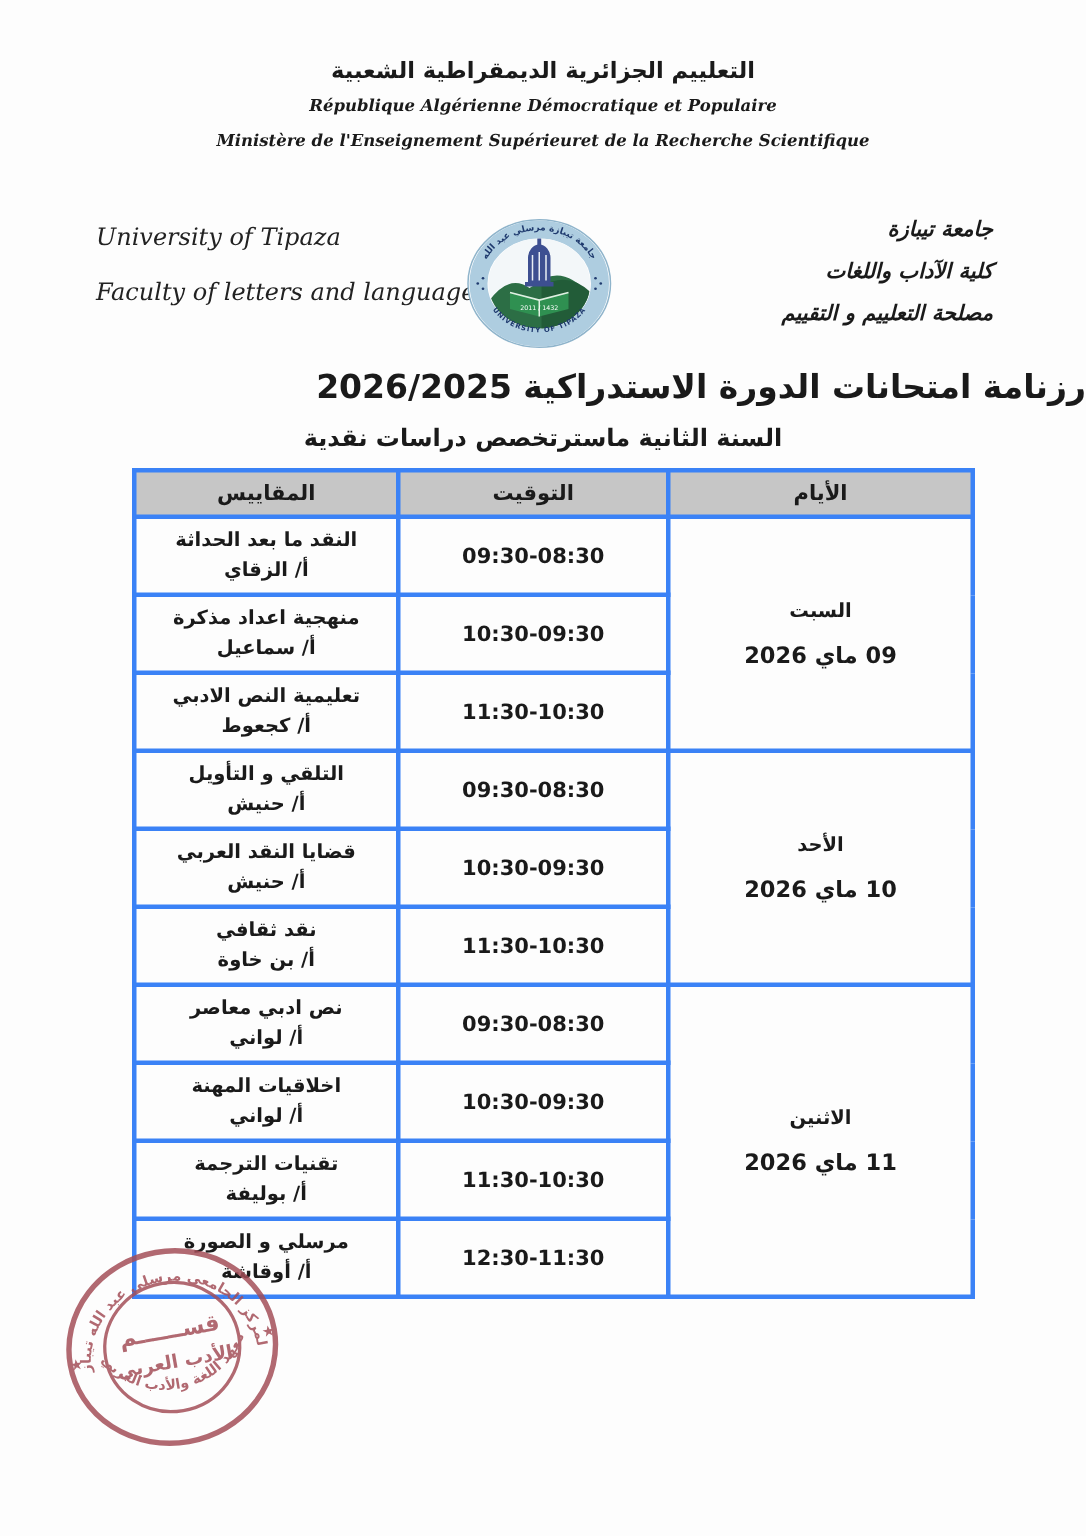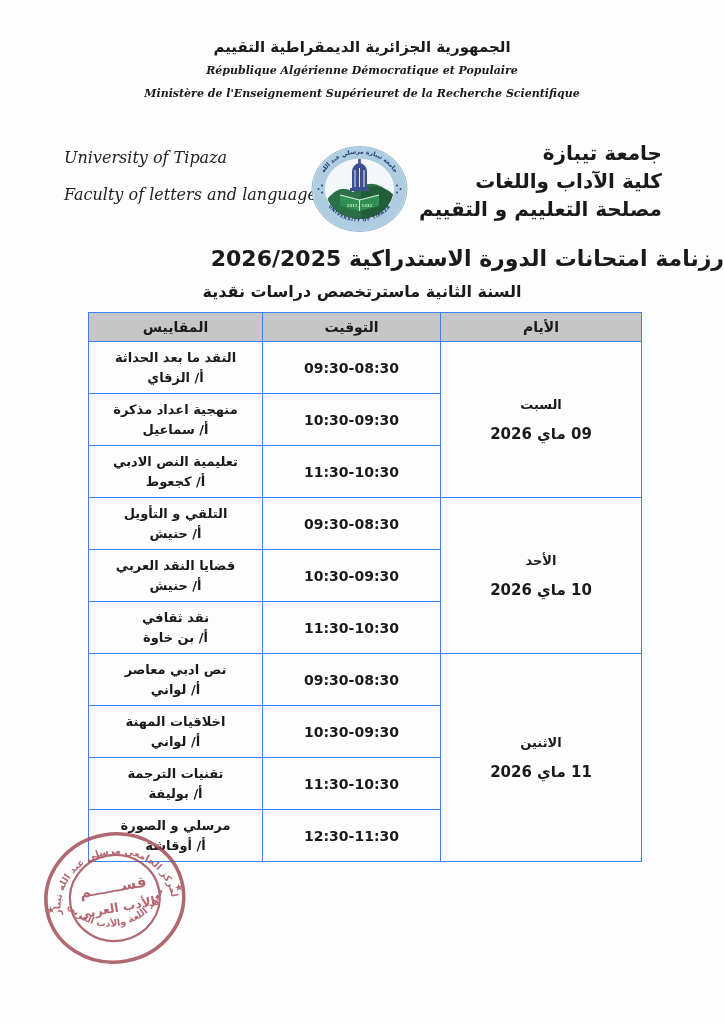--- a/index.html
+++ b/index.html
@@ -55,7 +55,7 @@
 <div class="page">
 
   <div class="gov-header">
-    <div class="gov-ar">الجمهورية الجزائرية الديمقراطية التقييم</div>
+    <div class="gov-ar">التعلييم الجزائرية الديمقراطية الشعبية</div>
     <div class="gov-fr">République Algérienne Démocratique et Populaire</div>
     <div class="gov-fr">Ministère de l'Enseignement Supérieuret de la Recherche Scientifique</div>
   </div>

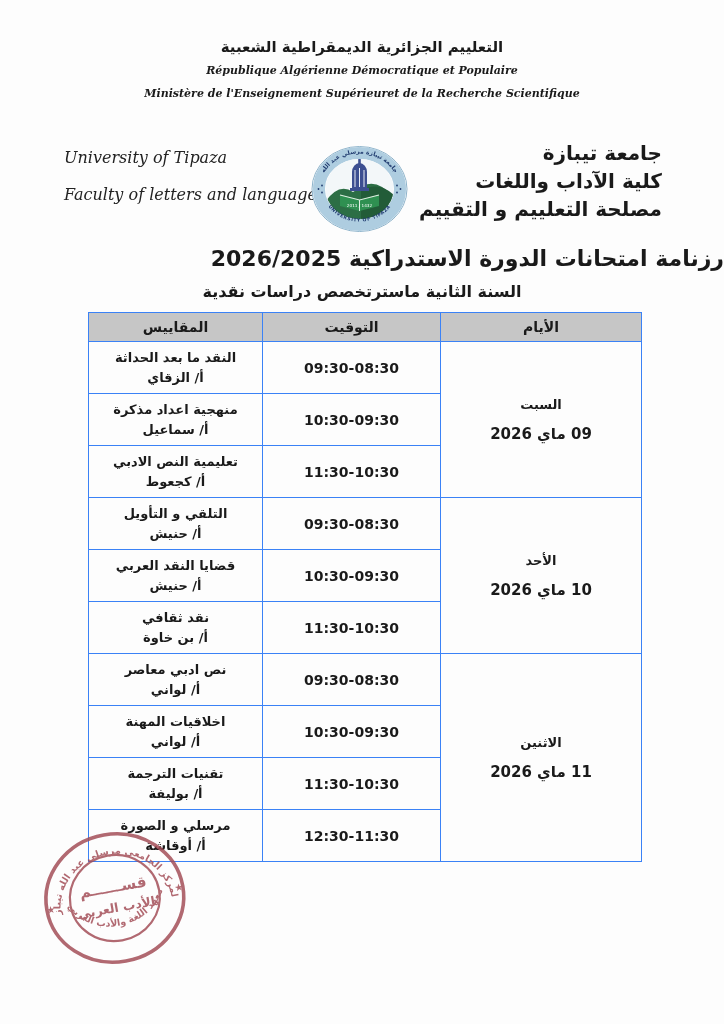--- a/index.html
+++ b/index.html
@@ -16,7 +16,7 @@
   .info-row{position:absolute;top:140px;left:62px;width:600px;height:100px;}
   .info-left{position:absolute;left:2px;top:8px;font-family:"DejaVu Serif",serif;font-style:italic;font-size:16px;color:#222;}
   .info-left .l2{margin-top:18px;}
-  .info-right{position:absolute;right:0;top:4px;direction:rtl;text-align:right;font-weight:700;font-size:20px;}
+  .info-right{position:absolute;right:0;top:4px;direction:rtl;text-align:right;font-weight:700;font-size:14px;font-style:italic;}
   .info-right div{margin-bottom:9px;line-height:19px;}
   .logo-wrap{position:absolute;left:249px;top:6px;width:97px;height:86px;}
   

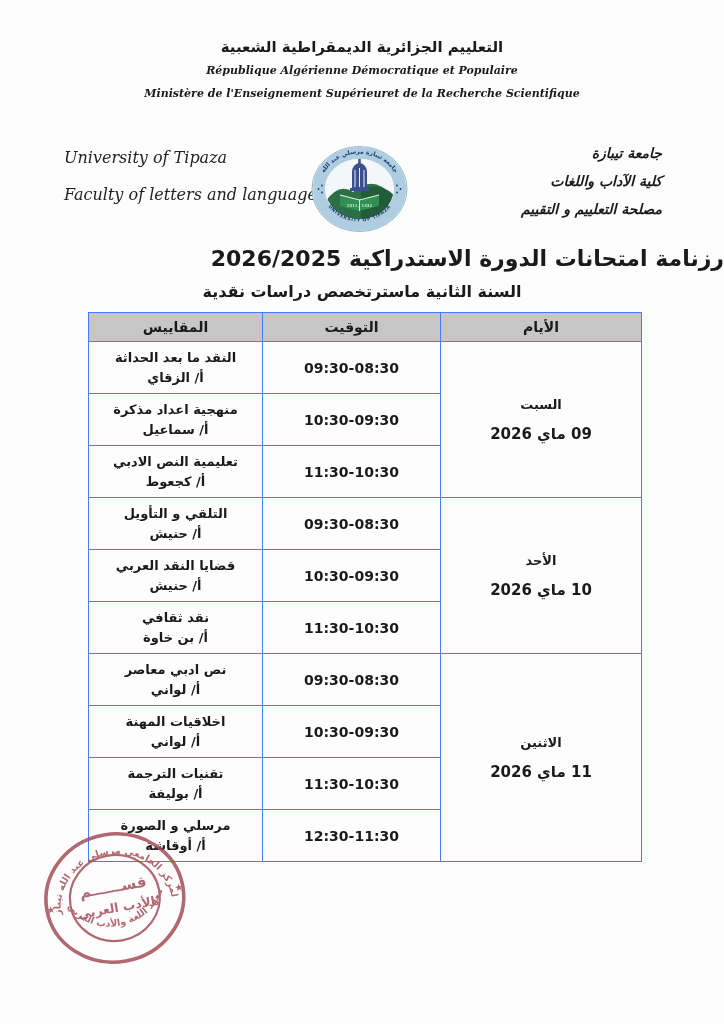--- a/index.html
+++ b/index.html
@@ -27,7 +27,7 @@
     position:absolute;top:312px;left:88px;width:550px;
     border-collapse:collapse;direction:rtl;table-layout:fixed;
   }
-  .schedule th,.schedule td{border:1px solid #3b82f6;}
+  .schedule th,.schedule td{border:3px solid #3b82f6;}
   .schedule th{
     background:#c6c6c6;height:28px;font-size:14px;font-weight:700;
     text-align:center;padding:0;

